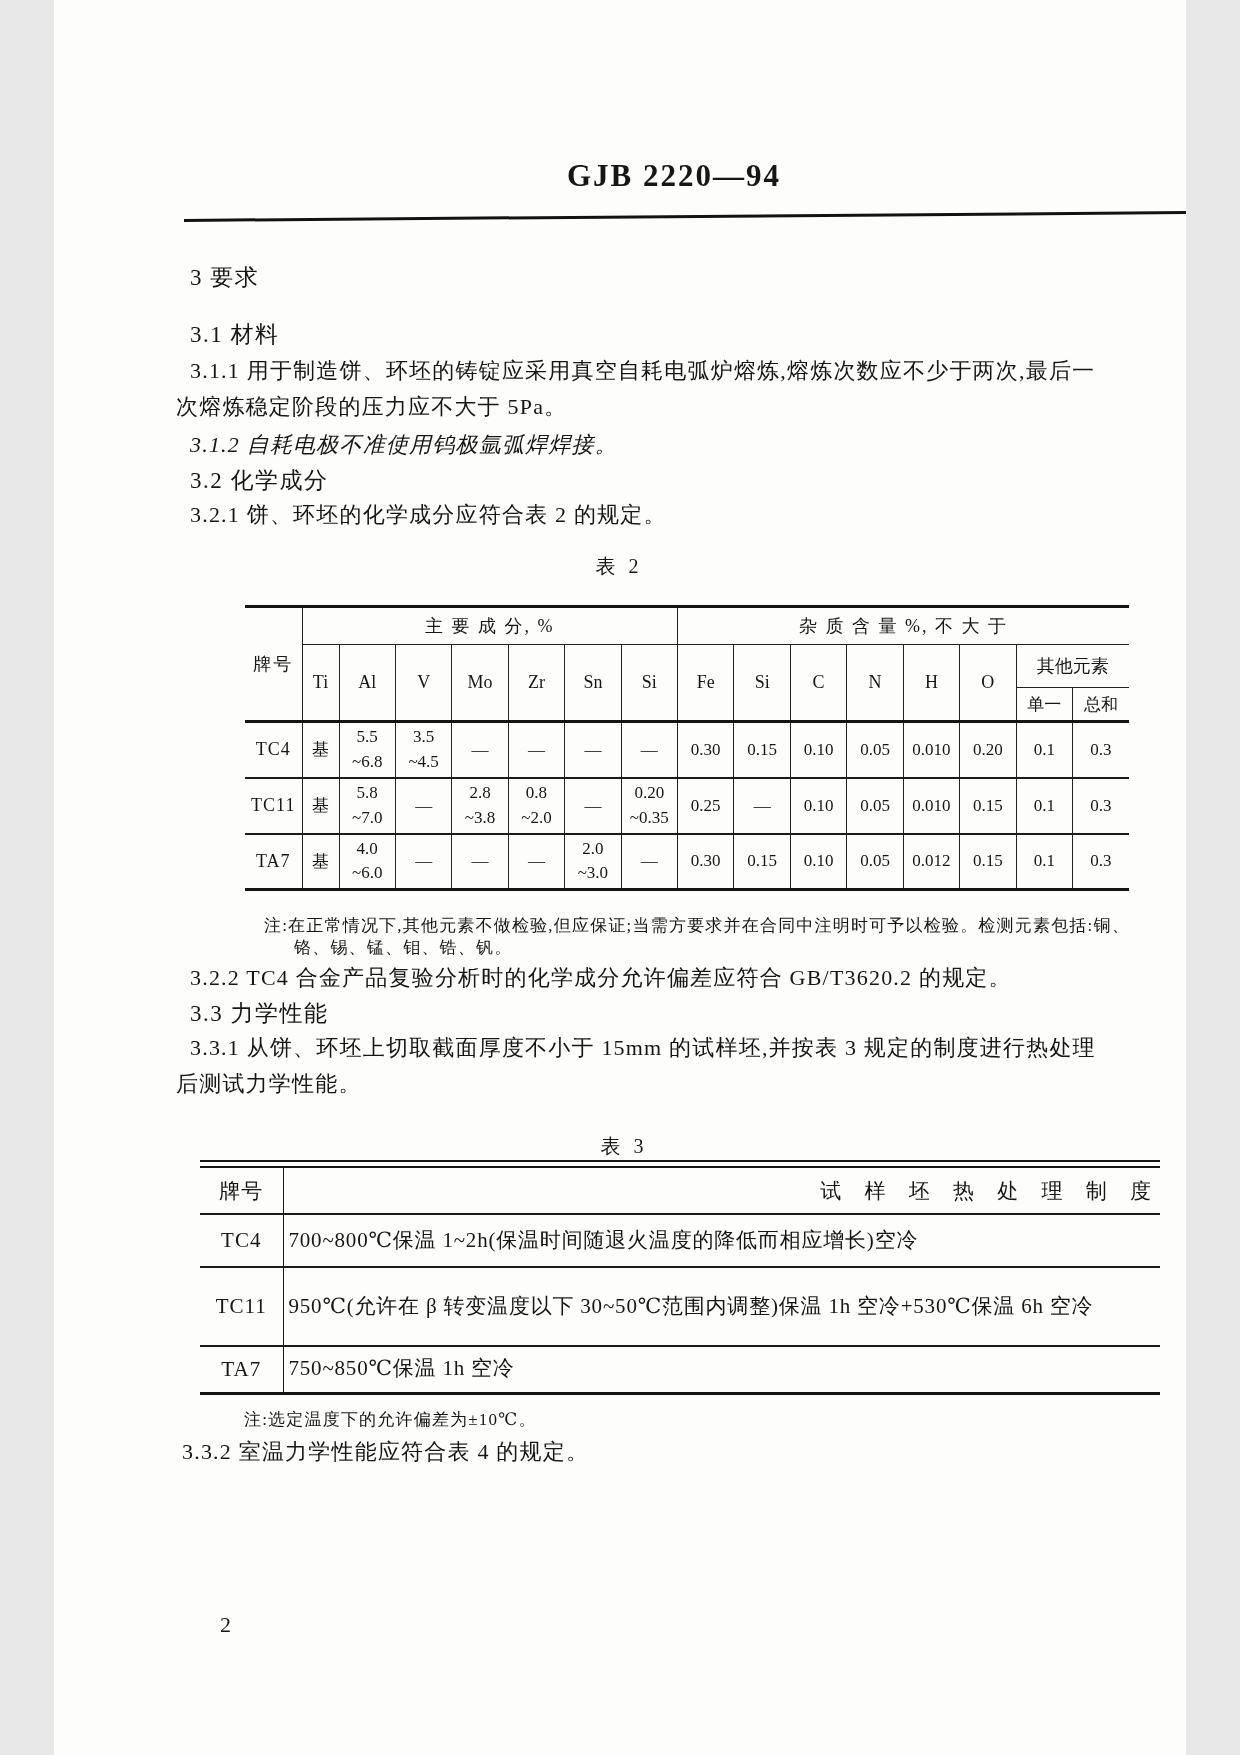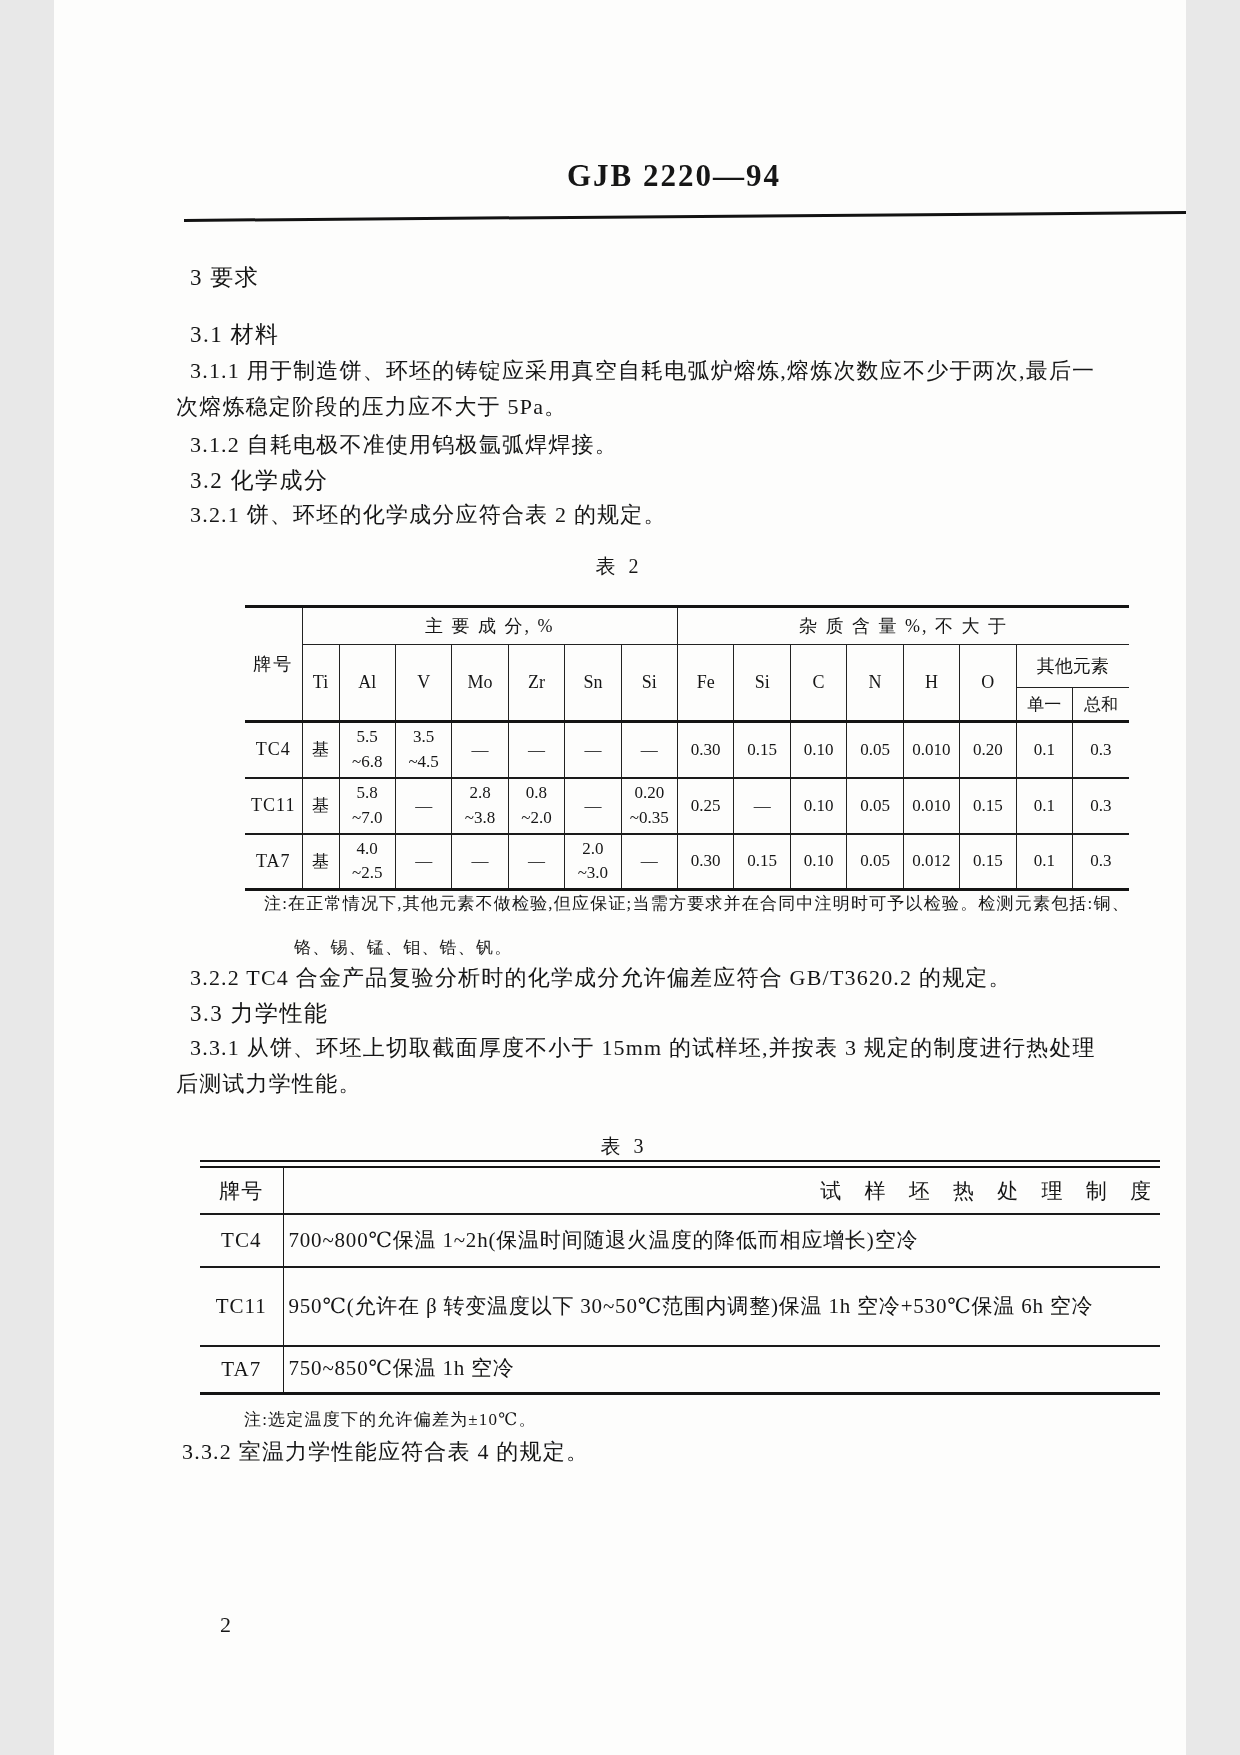--- a/index.html
+++ b/index.html
@@ -94,7 +94,7 @@
   <div class="abs h-sec" style="top:319px;left:136px;">3.1  材料</div>
   <div class="abs p-sec" style="top:356px;left:136px;">3.1.1  用于制造饼、环坯的铸锭应采用真空自耗电弧炉熔炼,熔炼次数应不少于两次,最后一</div>
   <div class="abs p-sec" style="top:392px;left:122px;">次熔炼稳定阶段的压力应不大于 5Pa。</div>
-  <div class="abs p-sec" style="top:430px;left:136px;">3.1.2  自耗电极不准使用钨极氩弧焊焊接。</div>
+  <div class="abs p-sec" style="top:430px;left:136px;font-style:italic;">3.1.2  自耗电极不准使用钨极氩弧焊焊接。</div>
   <div class="abs h-sec" style="top:465px;left:136px;">3.2  化学成分</div>
   <div class="abs p-sec" style="top:500px;left:136px;">3.2.1  饼、环坯的化学成分应符合表 2 的规定。</div>
 

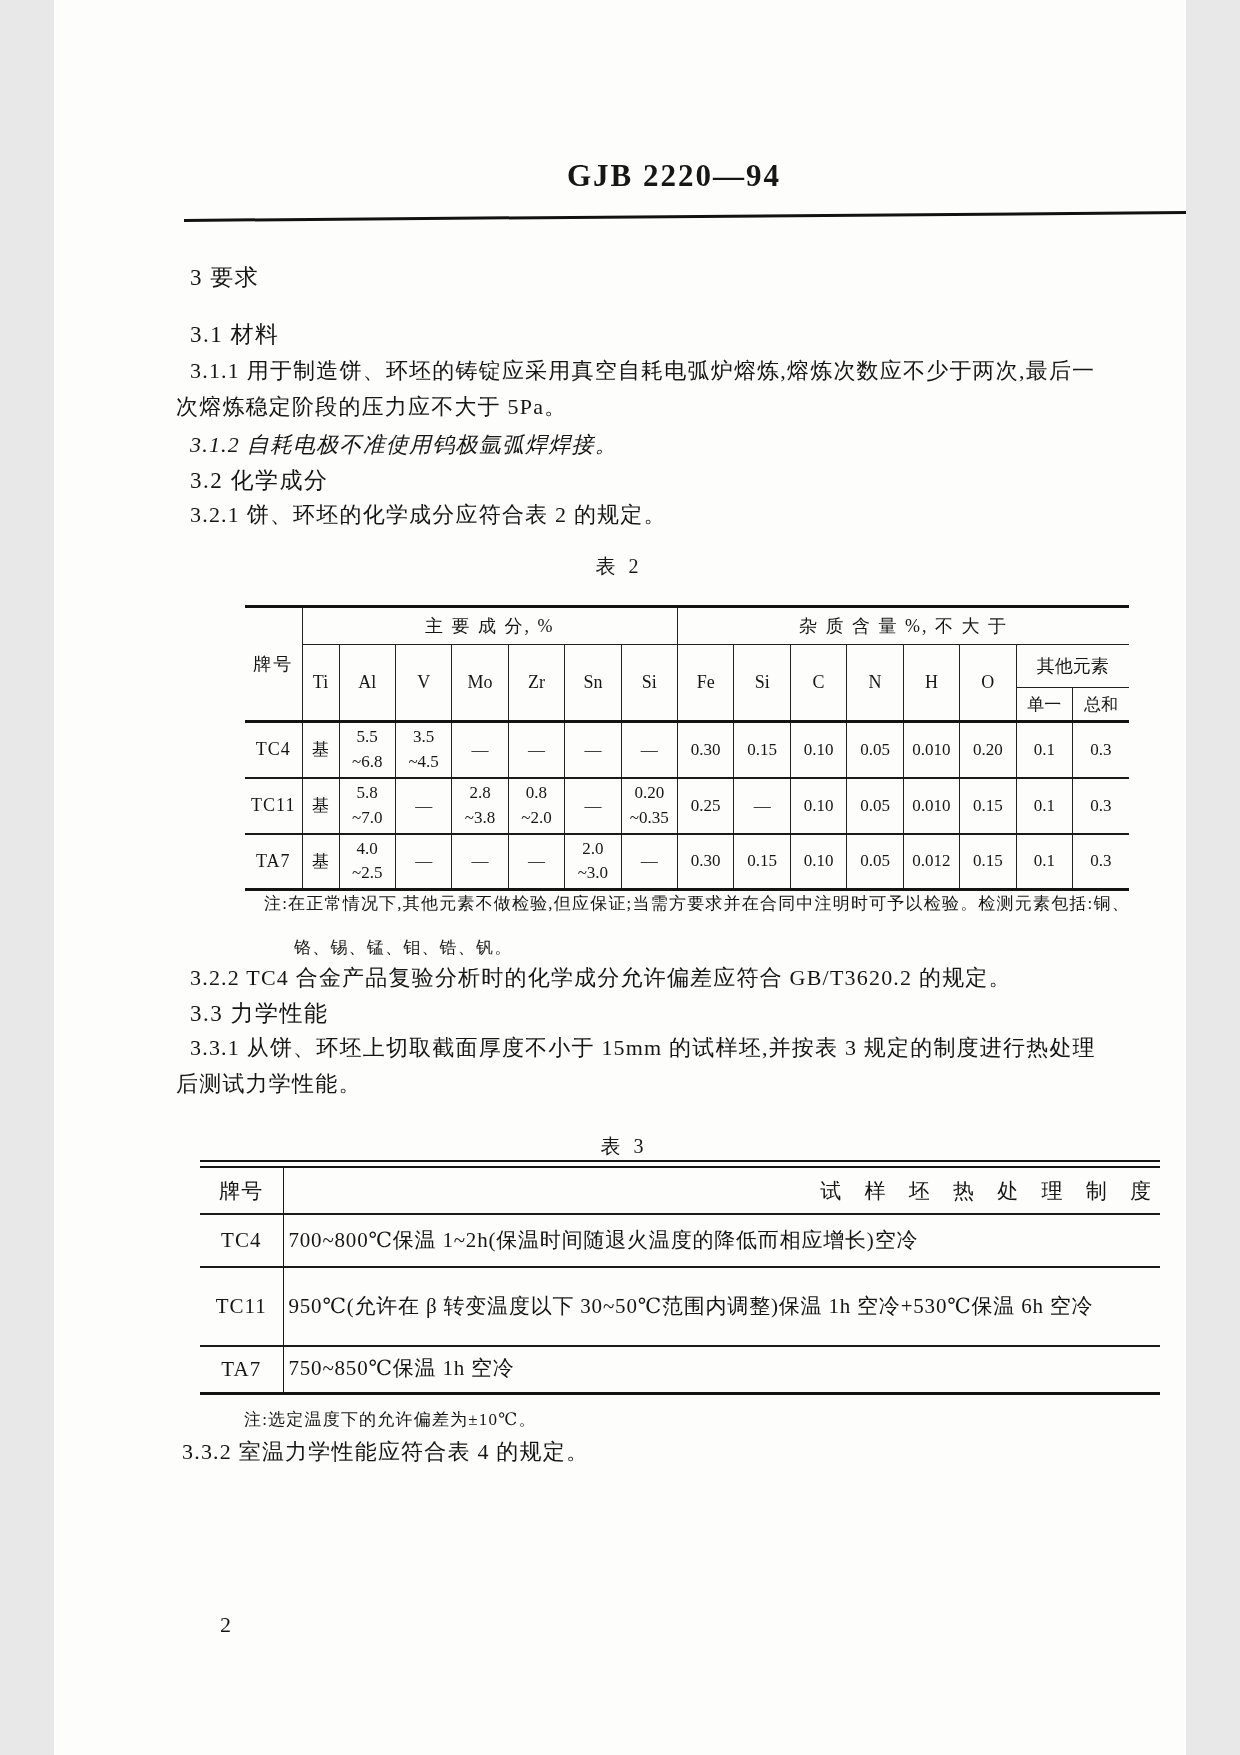--- a/index.html
+++ b/index.html
@@ -193,7 +193,7 @@
         <td class="grade-cell">TA7</td>
         <td>基</td>
         <td class="t2-val">4.0
-~2.5</td>
+~6.0</td>
         <td>—</td>
         <td>—</td>
         <td>—</td>

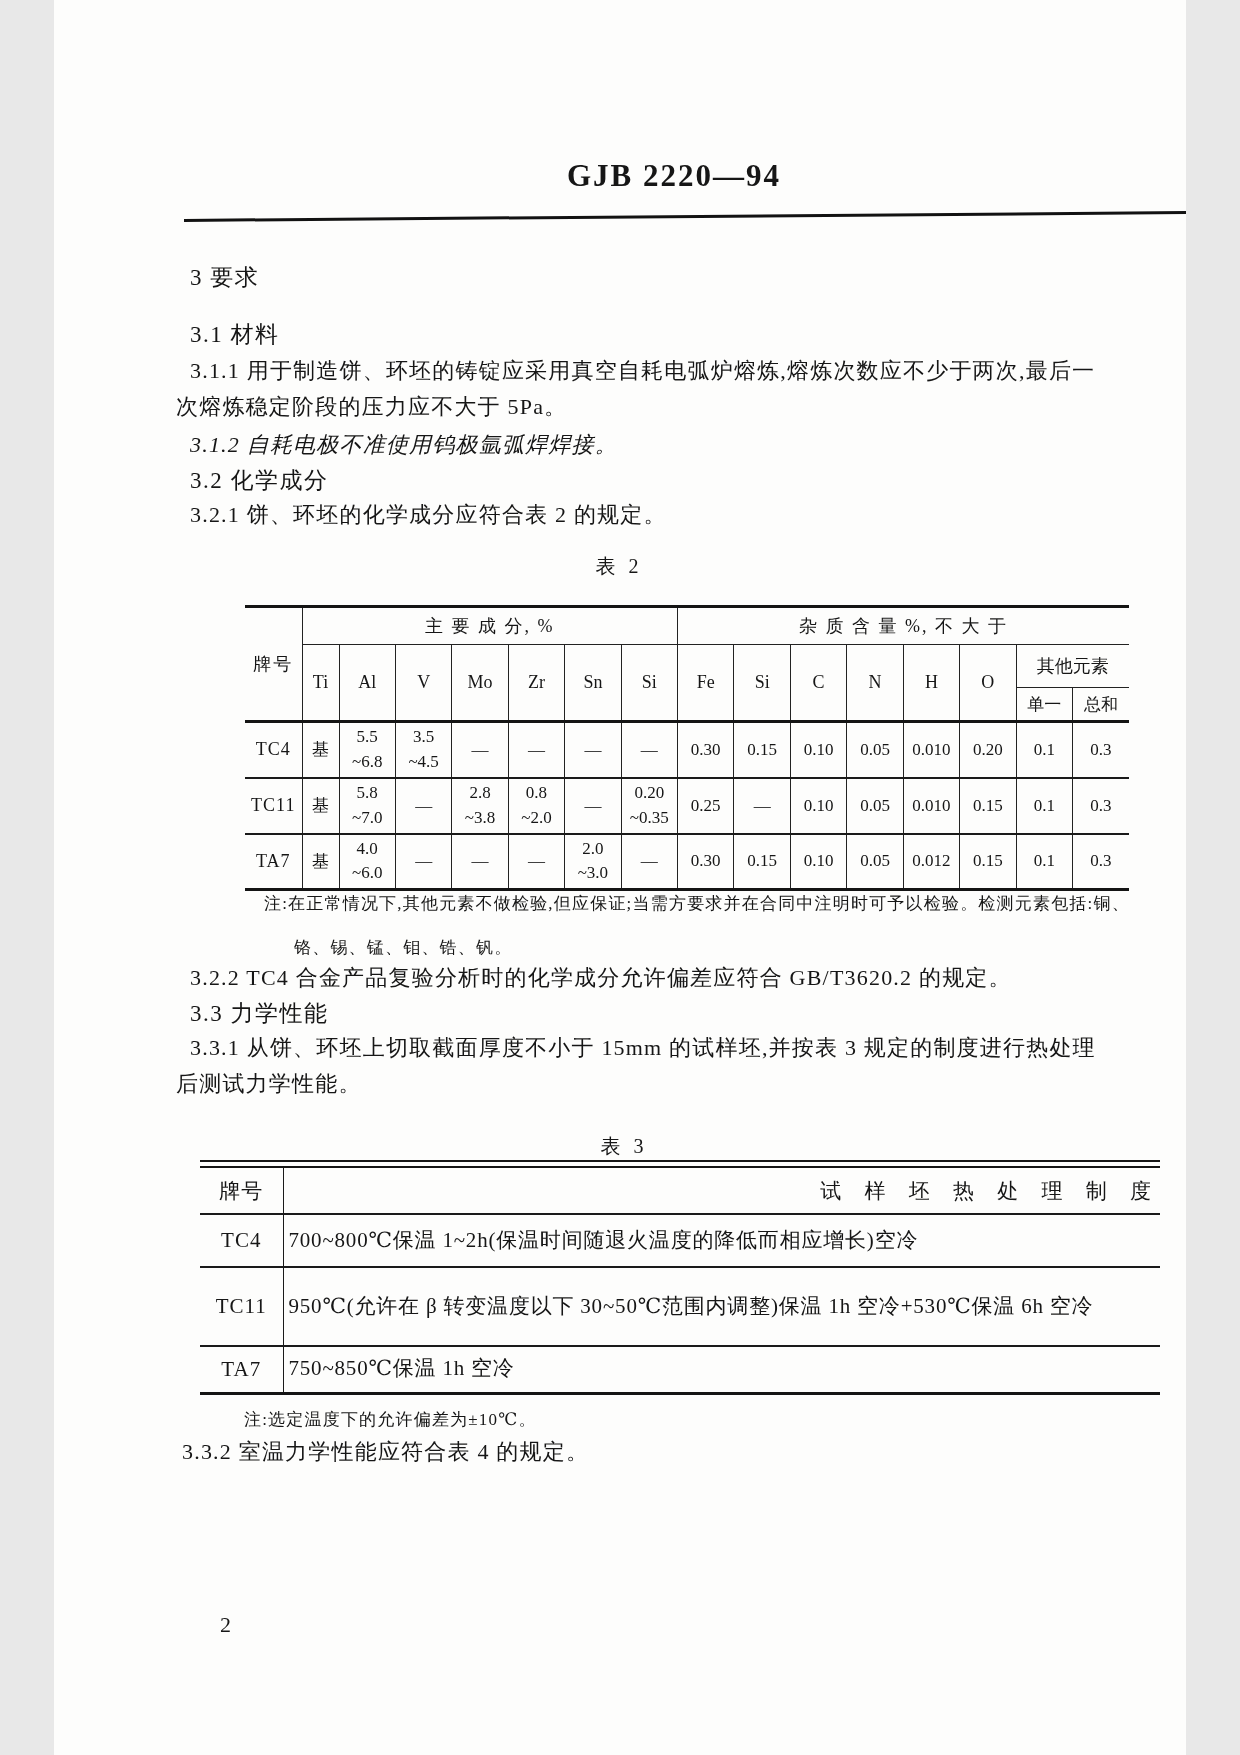--- a/index.html
+++ b/index.html
@@ -212,7 +212,7 @@
     </tbody>
   </table>
 
-  <div class="abs note" style="top:892px;left:210px;width:905px;">注:在正常情况下,其他元素不做检验,但应保证;当需方要求并在合同中注明时可予以检验。检测元素包括:铜、</div>
+  <div class="abs note" style="top:914px;left:210px;width:905px;">注:在正常情况下,其他元素不做检验,但应保证;当需方要求并在合同中注明时可予以检验。检测元素包括:铜、</div>
   <div class="abs note" style="top:936px;left:240px;">铬、锡、锰、钼、锆、钒。</div>
 
   <div class="abs p-sec" style="top:963px;left:136px;">3.2.2  TC4 合金产品复验分析时的化学成分允许偏差应符合 GB/T3620.2 的规定。</div>

